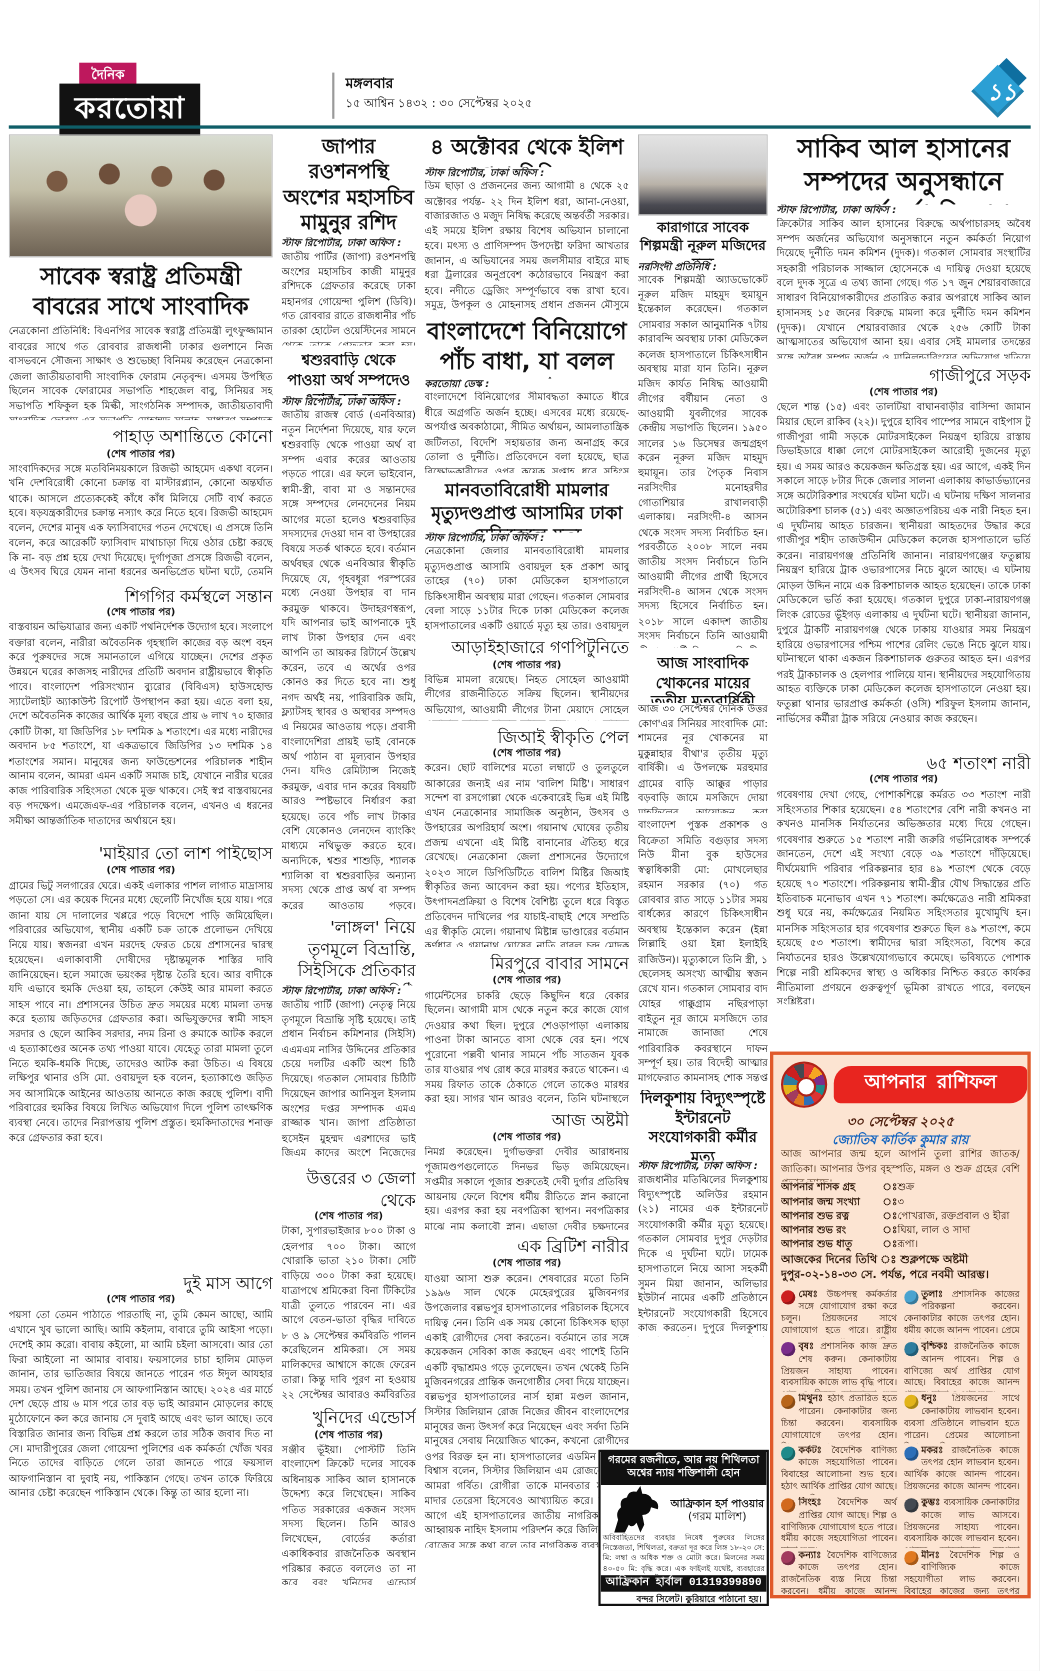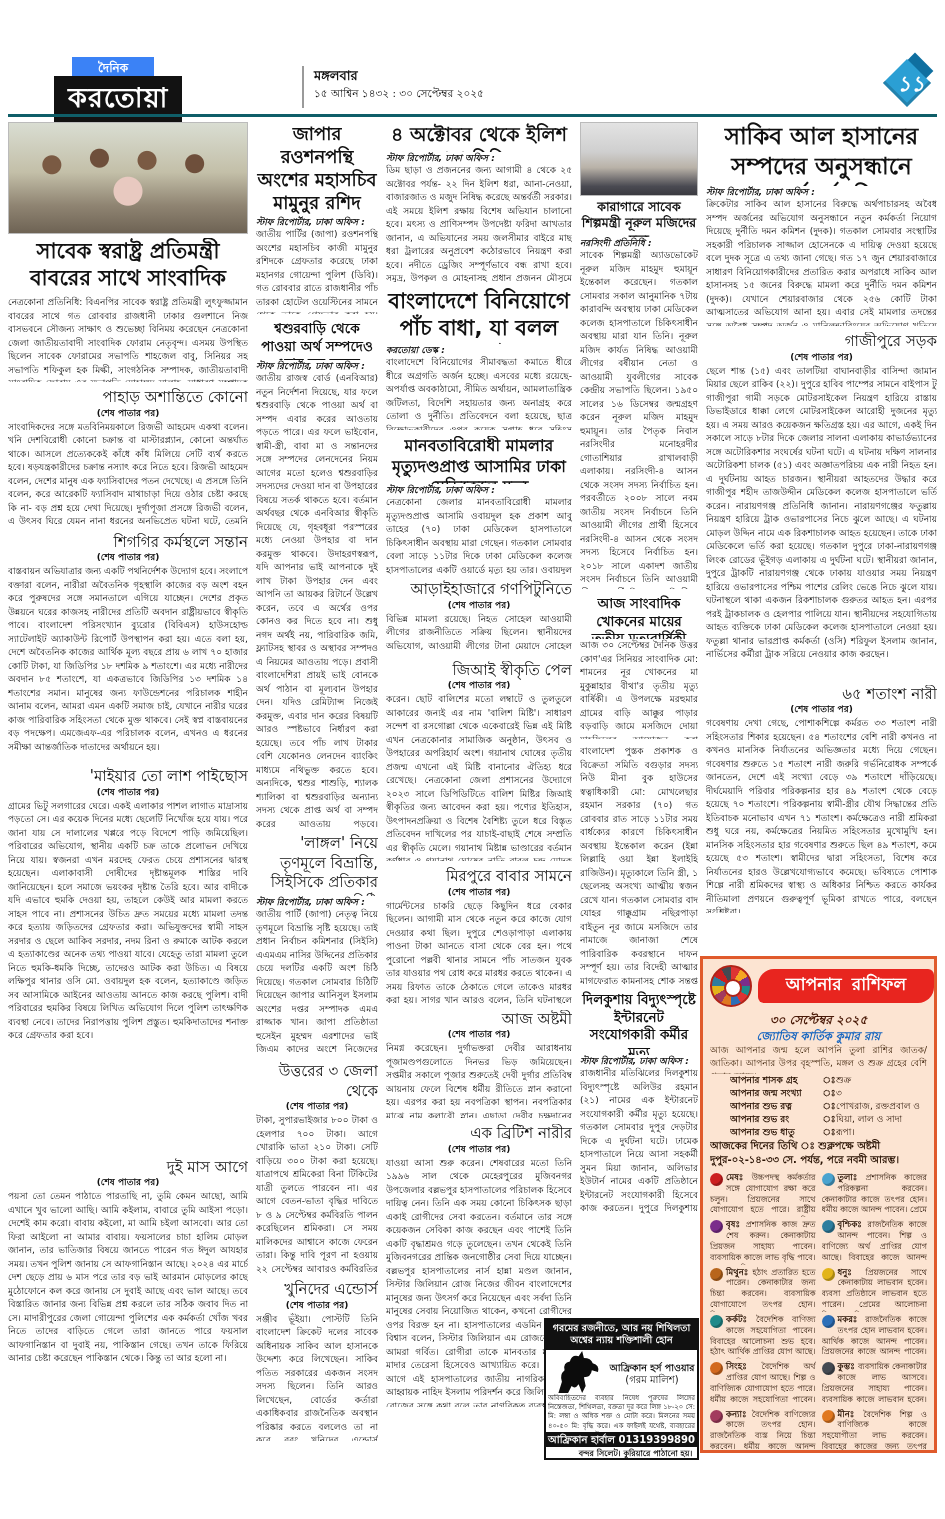--- a/index.html
+++ b/index.html
@@ -7,8 +7,8 @@
         font-family:"DejaVu Sans","Liberation Sans",sans-serif;color:#111;overflow:hidden;}
   
   #masthead{position:absolute;left:0;top:0;width:945px;height:114px;background:#fff;}
-  .logo-top{position:absolute;left:72px;top:57px;background:#3b82f6;color:#fff;
-            font-weight:bold;font-size:12px;padding:2px 26px;}
+  .logo-top{position:absolute;left:72px;top:57px;background:#be185d;color:#fff;
+            font-weight:bold;font-size:12px;padding:2px 11px;}
   .logo-main{position:absolute;left:54px;top:76px;background:#121212;color:#fff;
              font-weight:bold;font-size:27px;padding:1px 14px 4px 14px;letter-spacing:1px;}
   .mast-divider{position:absolute;left:302px;top:66px;width:2px;height:42px;background:#9a9a9a;}

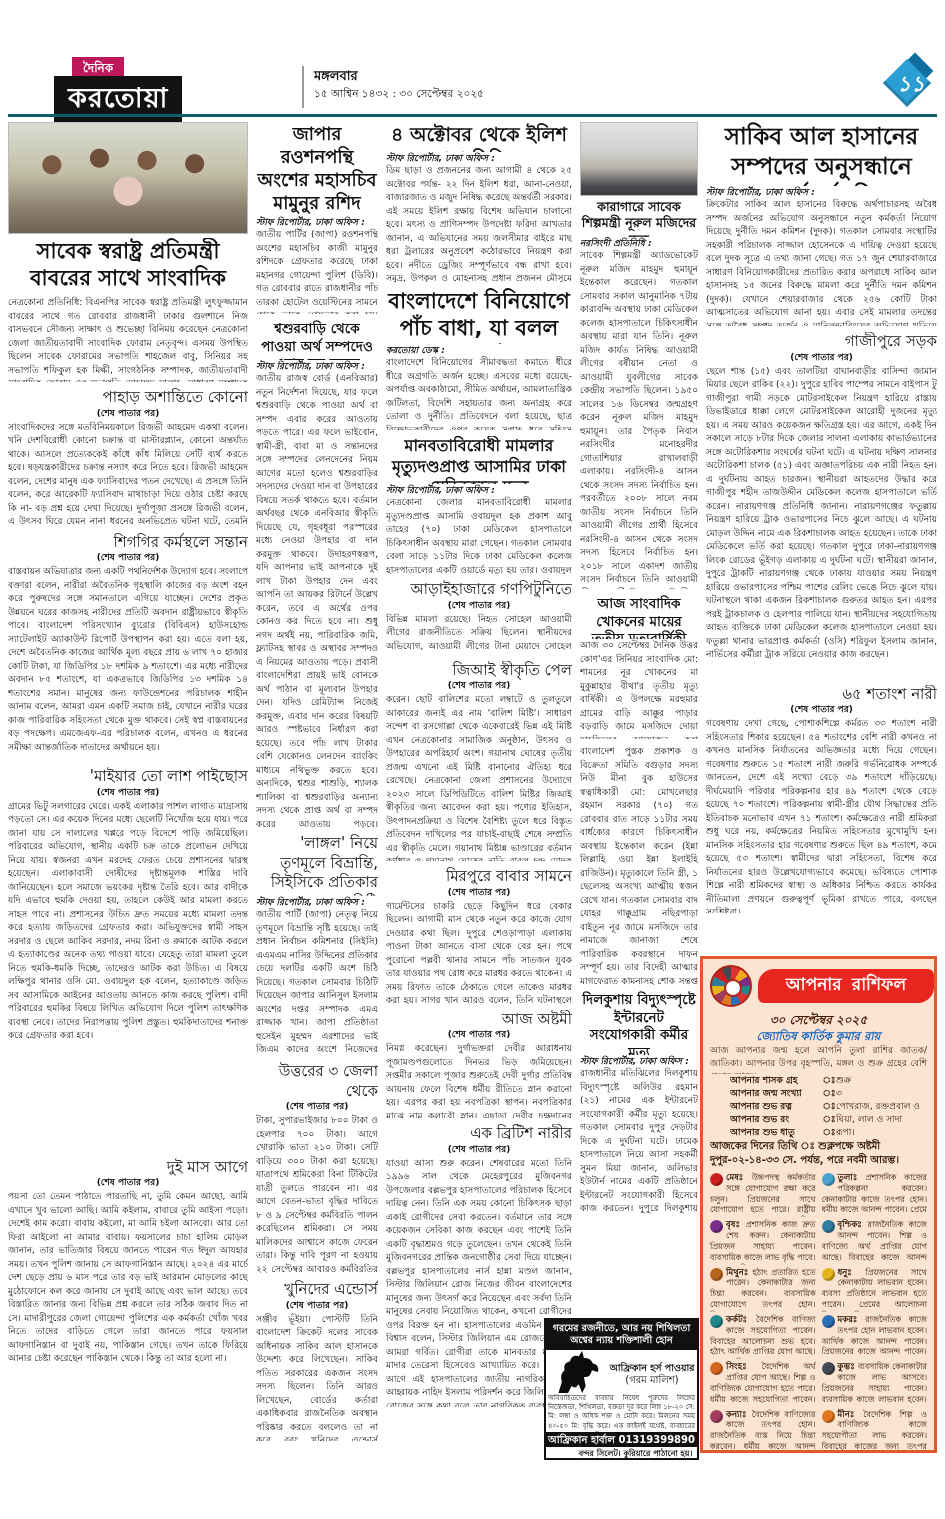--- a/index.html
+++ b/index.html
@@ -64,7 +64,7 @@
   .h-date{font-size:12px;font-weight:bold;font-style:italic;text-align:center;color:#4a1a08;height:17px;overflow:hidden;}
   .h-astro{font-size:11.5px;font-weight:bold;font-style:italic;text-align:center;color:#1565c0;height:16px;overflow:hidden;}
   .h-intro{font-size:9px;line-height:1.45;color:#43270e;height:30px;overflow:hidden;text-align:justify;}
-  .h-row{display:flex;font-size:9px;line-height:1.45;height:13px;overflow:hidden;color:#2b1405;margin-left:20px;}
+  .h-row{display:flex;font-size:9px;line-height:1.45;height:13px;overflow:hidden;color:#2b1405;}
   .h-row .lbl{width:92px;font-weight:bold;flex:none;}
   .h-row .sep{width:14px;text-align:center;flex:none;font-weight:bold;}
   .h-tithi{font-size:10px;font-weight:bold;line-height:1.4;height:30px;overflow:hidden;color:#2b1405;}

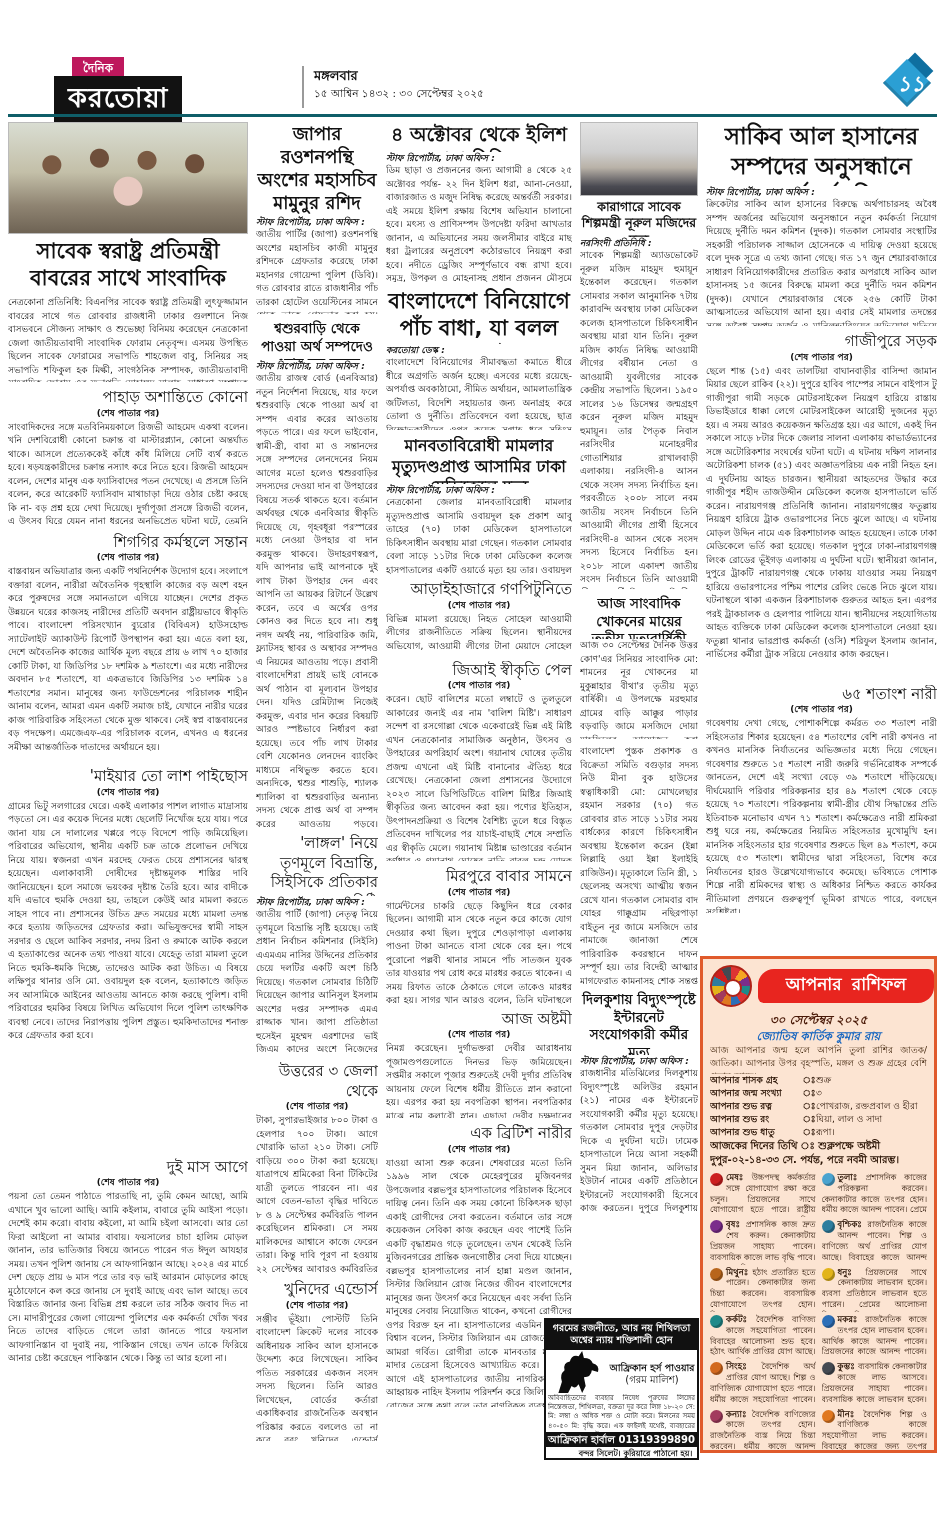--- a/index.html
+++ b/index.html
@@ -85,7 +85,7 @@
            text-align:center;line-height:1.25;overflow:hidden;height:42px;}
   .ad-body{font-size:6.8px;line-height:1.35;text-align:justify;padding:0 2px;height:38px;overflow:hidden;}
   .ad-phone{background:#111;color:#fff;font-size:10px;font-weight:bold;text-align:center;
-            height:15px;line-height:15px;overflow:hidden;}
+            height:15px;line-height:15px;overflow:hidden;font-family:Liberation Mono, monospace;}
   .ad-foot{font-size:8px;font-weight:bold;text-align:center;height:12px;overflow:hidden;margin-left:28px;} .mt6{margin-top:6px;}
 </style>
 </head>

